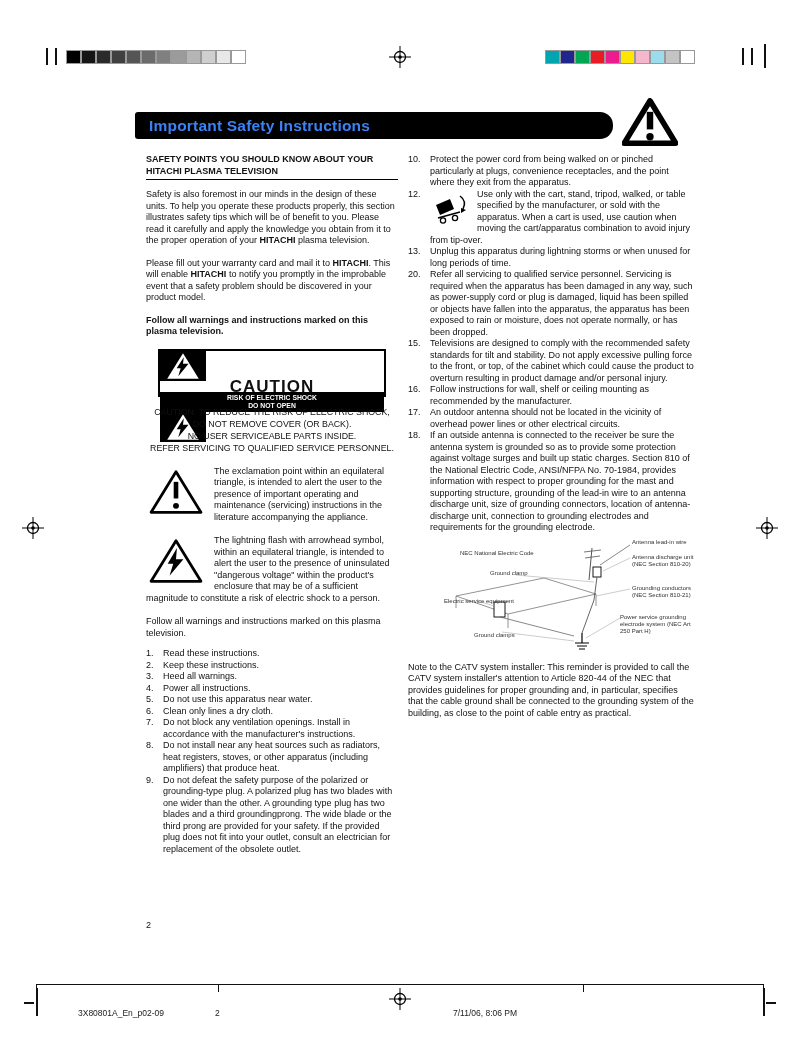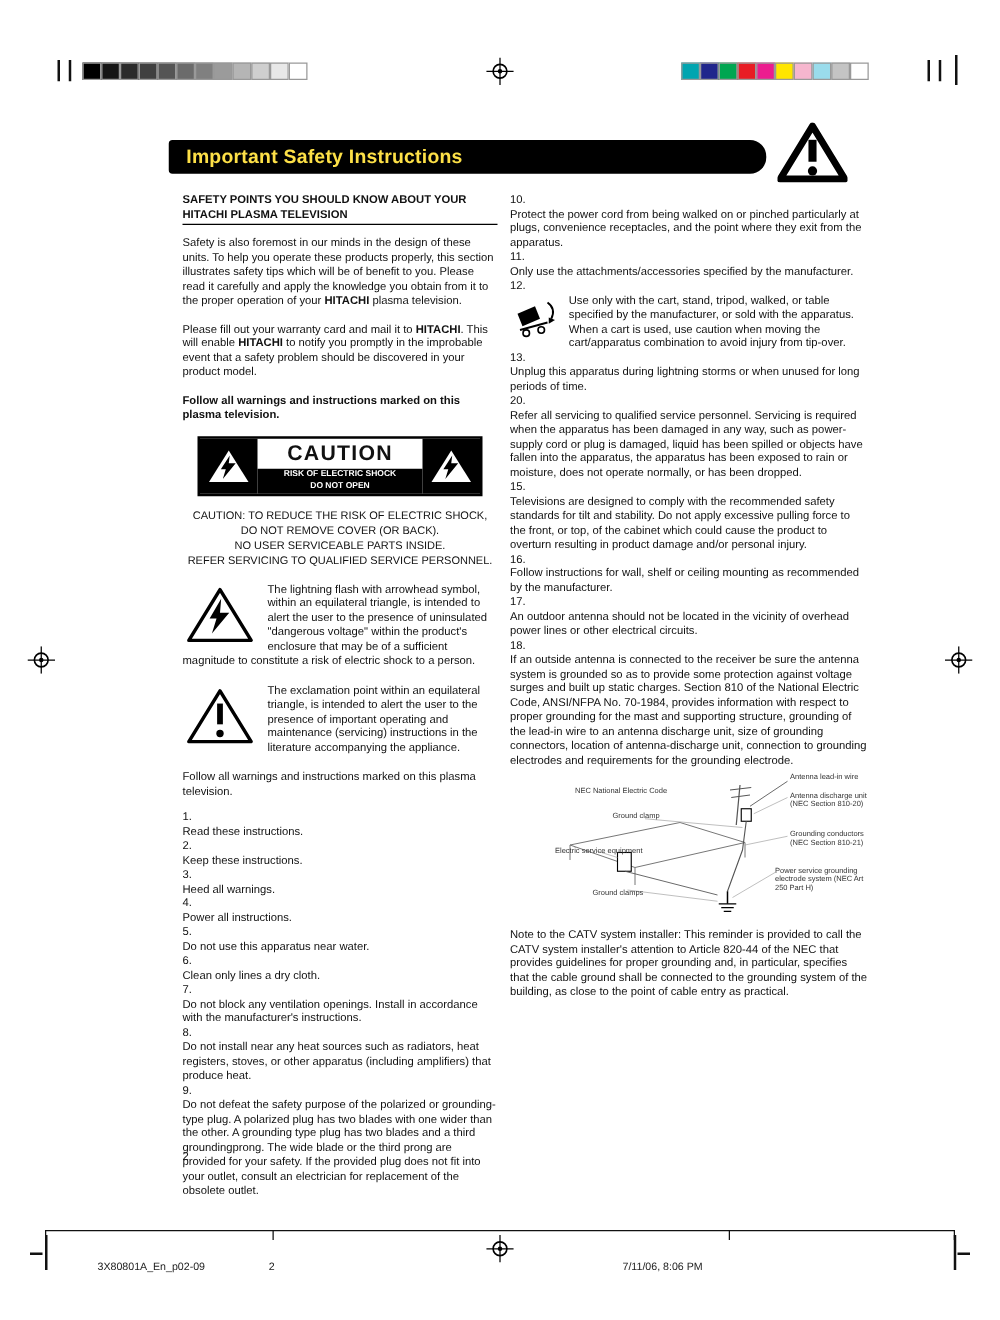--- a/index.html
+++ b/index.html
@@ -19,7 +19,7 @@
 
   
   .header-bar{position:absolute;left:135px;top:112px;width:478px;height:27px;background:#000;
-              border-radius:3px 13px 13px 3px;color:#fde047;font-weight:bold;font-size:15.5px;
+              border-radius:3px 13px 13px 3px;color:#3b82f6;font-weight:bold;font-size:15.5px;
               line-height:27px;padding-left:14px;letter-spacing:0.2px;}
   .header-triangle{position:absolute;left:622px;top:98px;width:56px;height:48px;}
 

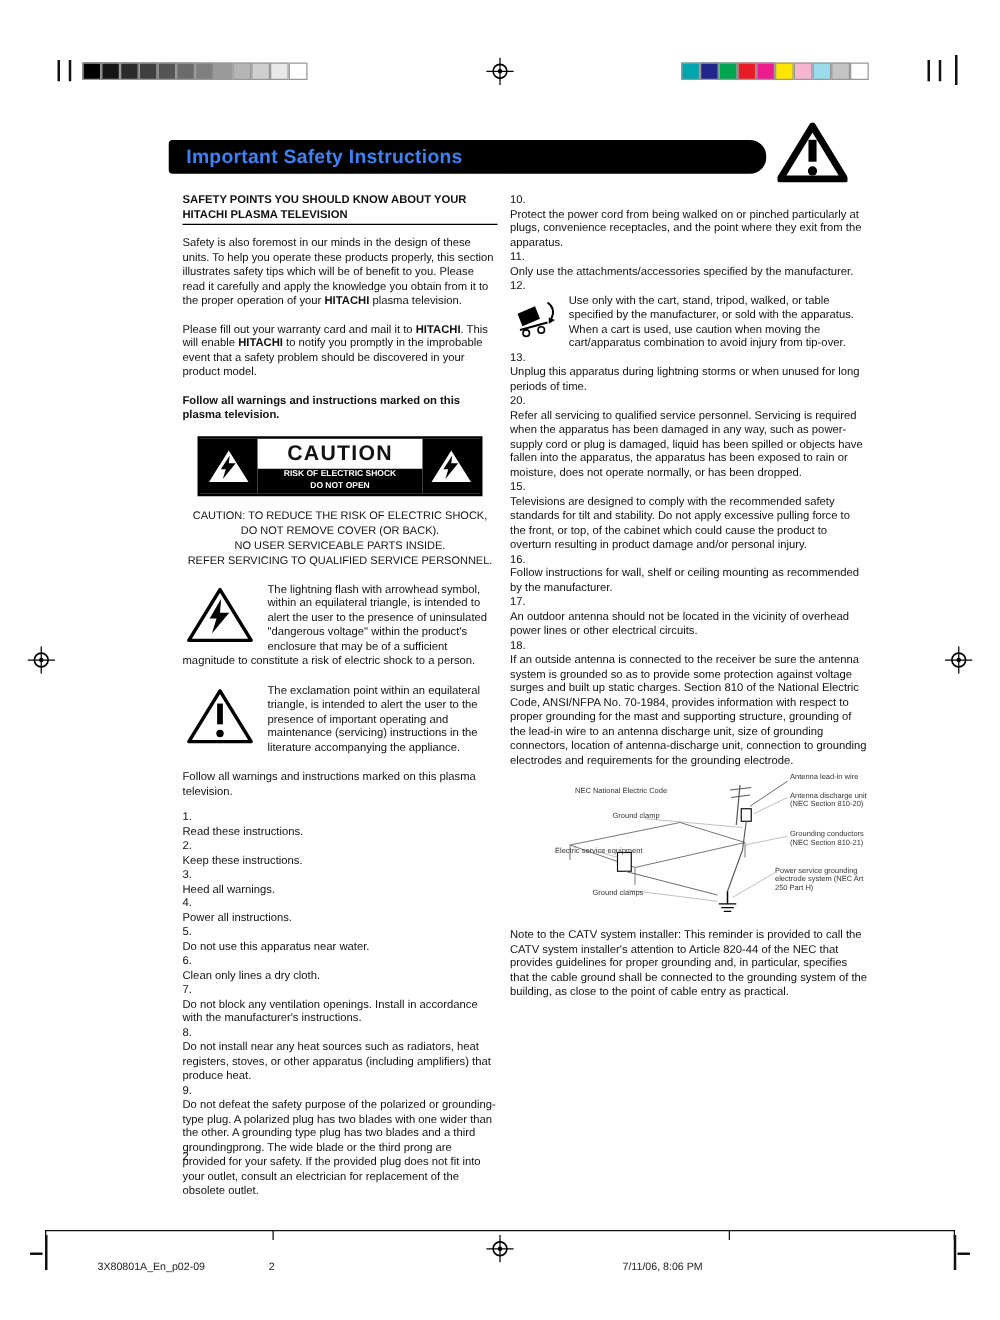--- a/index.html
+++ b/index.html
@@ -47,7 +47,7 @@
   .warn-icon{float:left;width:56px;height:48px;margin:2px 10px 1px 2px;}
 
   
-  .li{display:flex;flex-direction:column;}
+  .li{display:flex;}
   .li .num{flex:none;}
   .col-left .num{width:17px;}
   .col-right .num{width:22px;}

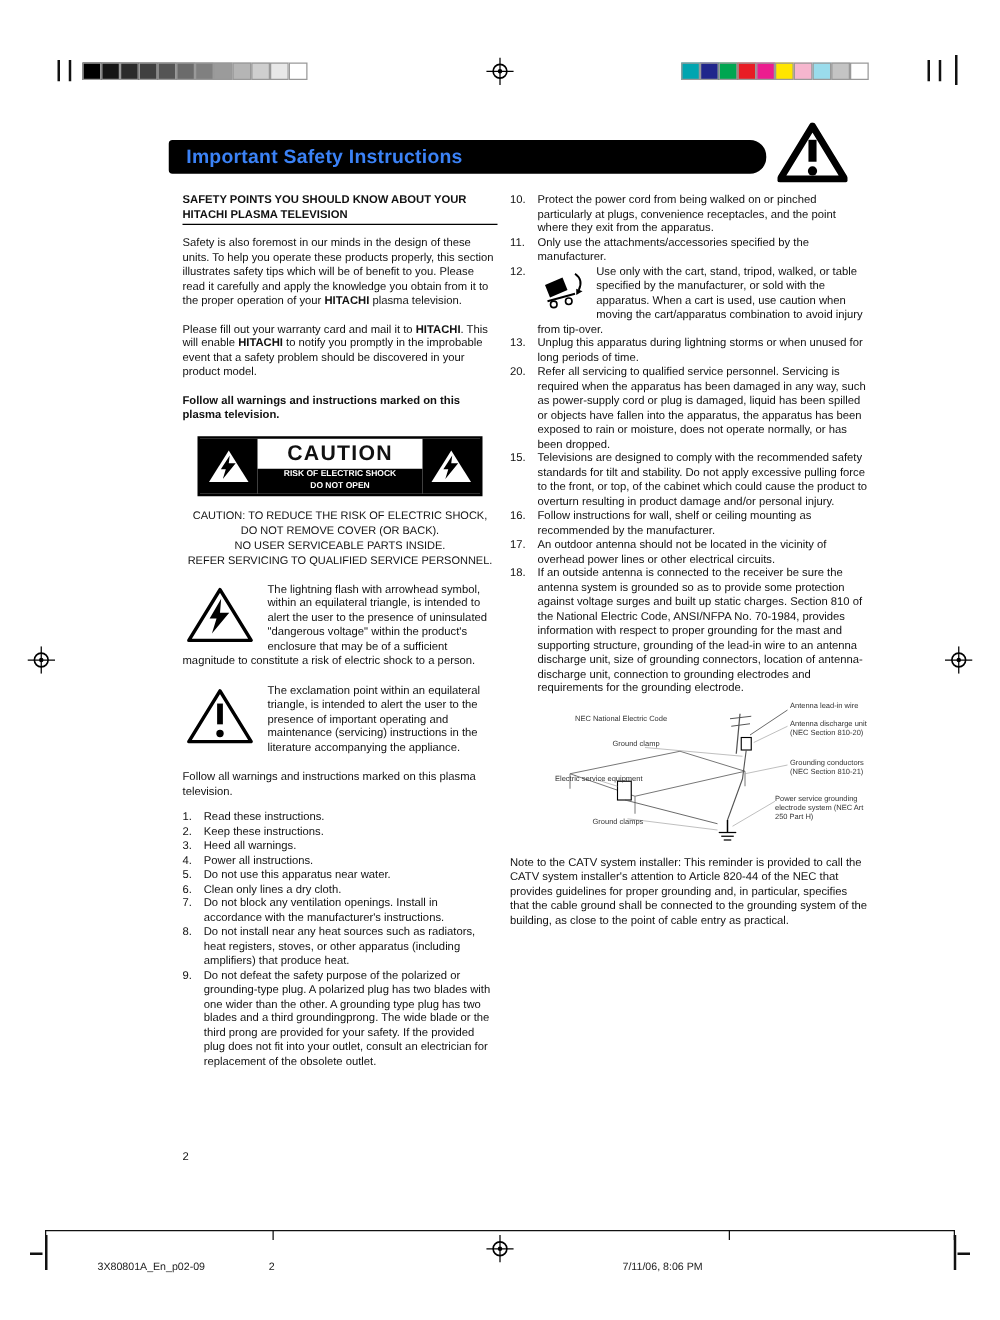--- a/index.html
+++ b/index.html
@@ -244,10 +244,6 @@
       <div class="li">
           <span class="num">10.</span>
           <span class="txt">Protect the power cord from being walked on or pinched particularly at plugs, convenience receptacles, and the point where they exit from the apparatus.</span>
-        </div>
-      <div class="li">
-          <span class="num">11.</span>
-          <span class="txt">Only use the attachments/accessories specified by the manufacturer.</span>
         </div>
 
       <div class="li">

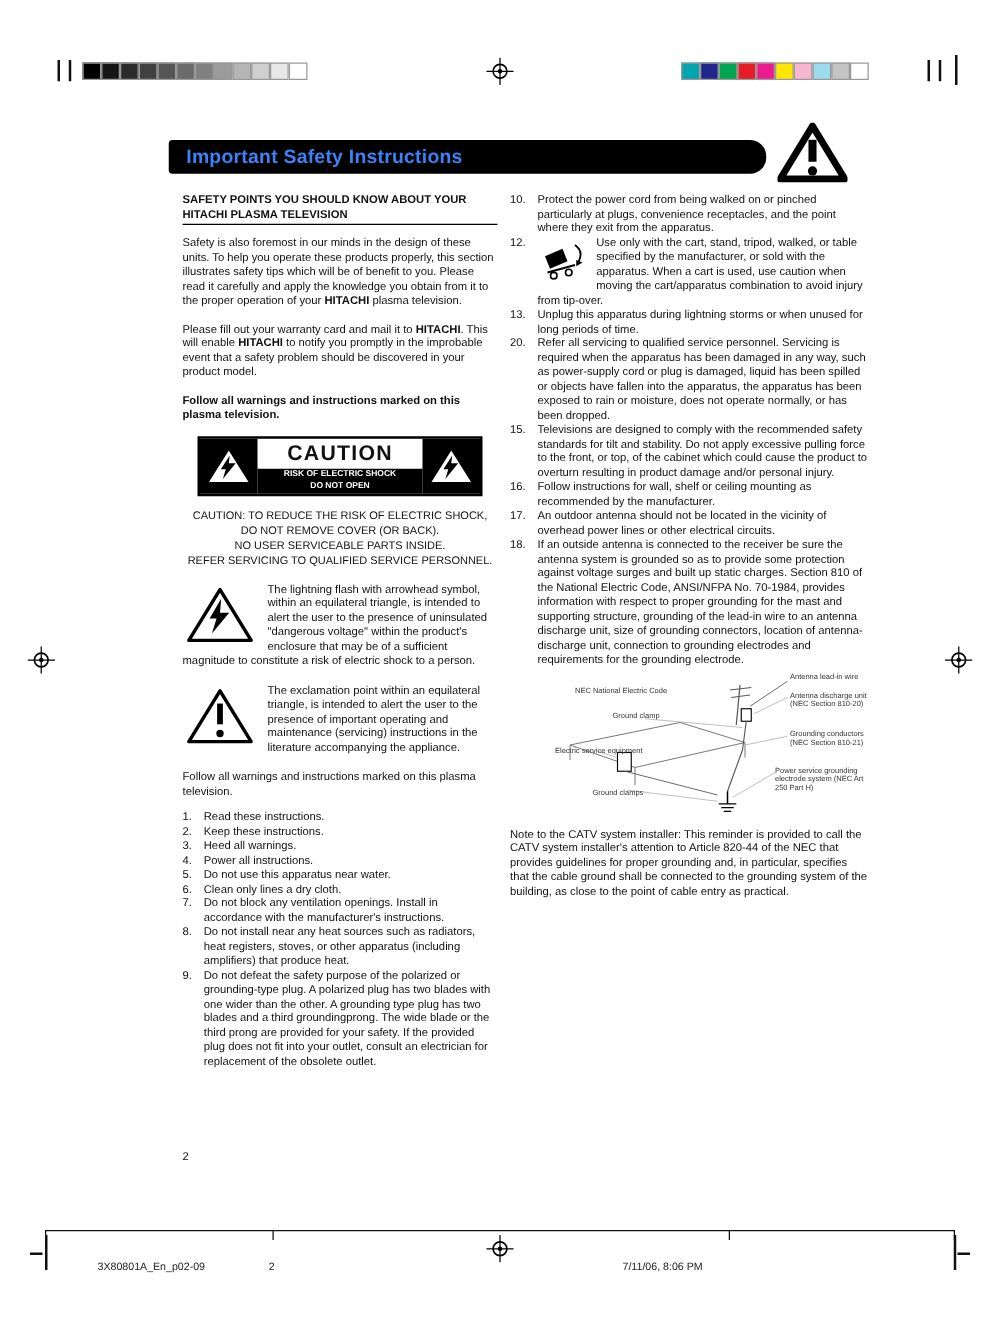--- a/index.html
+++ b/index.html
@@ -32,7 +32,7 @@
   .h-rule{font-weight:bold;border-bottom:1.5px solid #000;padding-bottom:2px;margin-bottom:9px;}
 
   
-  .caution-wrap{display:flex;border:2px solid #000;height:48px;margin:1px 12px 9px 12px;background:#fff;}
+  .caution-wrap{display:flex;border:2px solid #000;height:48px;margin:1px 12px 9px 12px;background:#fff;flex-direction:column;}
   .caution-side{width:46px;background:#000;display:flex;align-items:center;justify-content:center;flex:none;}
   .caution-side svg{width:36px;height:30px;}
   .caution-mid{flex:1;display:flex;flex-direction:column;}

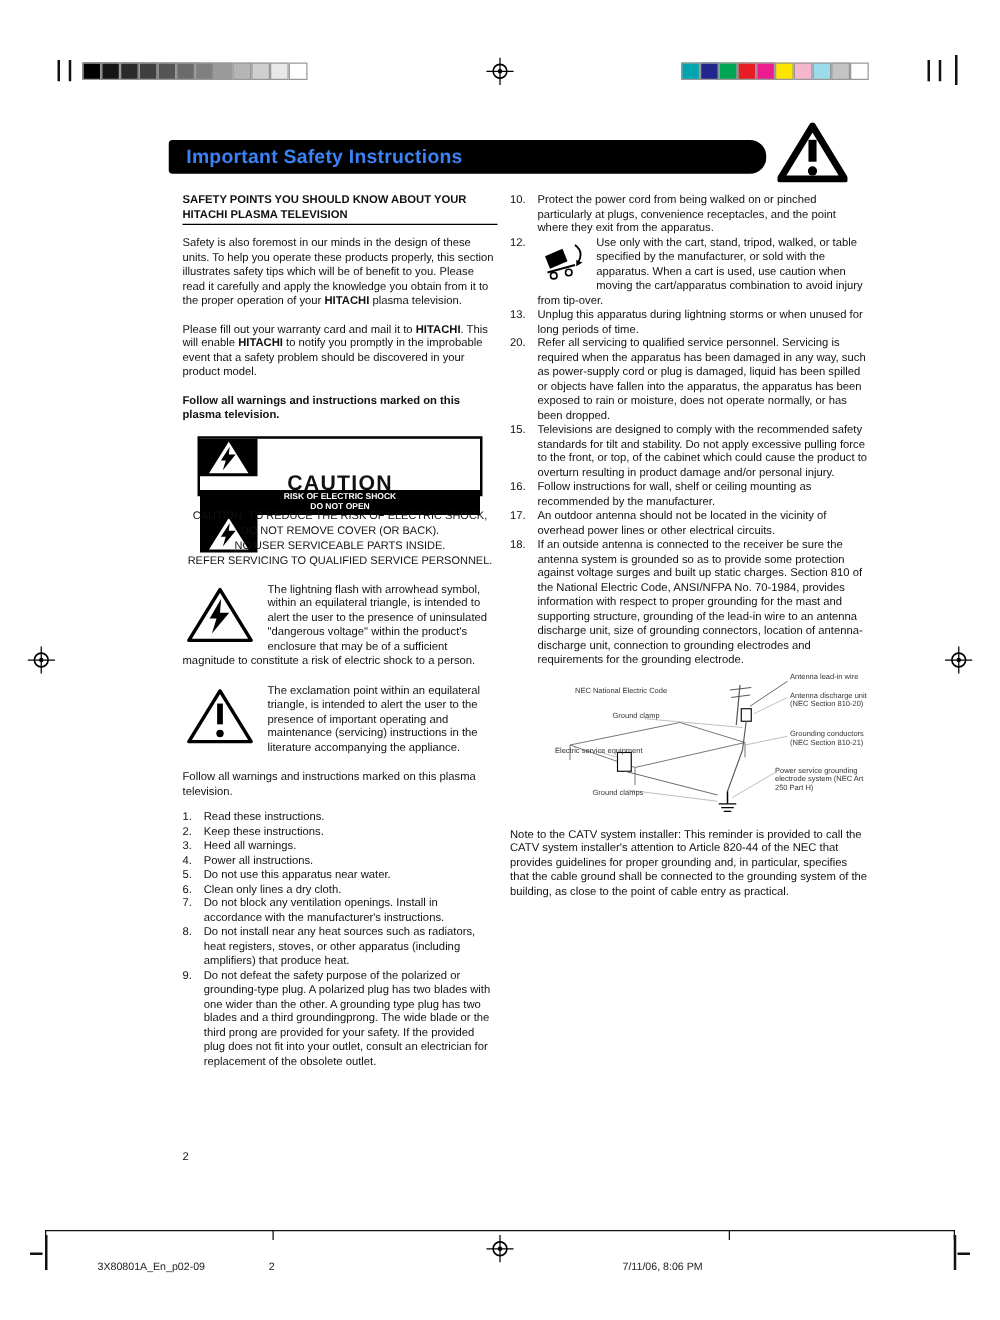--- a/index.html
+++ b/index.html
@@ -178,14 +178,6 @@
 NO USER SERVICEABLE PARTS INSIDE.
 REFER SERVICING TO QUALIFIED SERVICE PERSONNEL.</div>
 
-    <div class="warn-block">
-      <svg class="warn-icon" viewBox="0 0 60 52">
-        <polygon points="30,4 57,48 3,48" fill="none" stroke="#000" stroke-width="3" stroke-linejoin="round"></polygon>
-        <polygon points="31,12 21,29 27,29 23,42 38,24 30,24" fill="#000"></polygon>
-      </svg>
-      <span>The lightning flash with arrowhead symbol, within an equilateral triangle, is intended to alert the user to the presence of uninsulated "dangerous voltage" within the product's enclosure that may be of a sufficient magnitude to constitute a risk of electric shock to a person.</span>
-    </div>
-
     <div class="warn-block" style="clear:both;">
       <svg class="warn-icon" viewBox="0 0 60 52">
         <polygon points="30,4 57,48 3,48" fill="none" stroke="#000" stroke-width="3" stroke-linejoin="round"></polygon>
@@ -193,6 +185,14 @@
         <circle cx="30" cy="41" r="3.2" fill="#000"></circle>
       </svg>
       <span>The exclamation point within an equilateral triangle, is intended to alert the user to the presence of important operating and maintenance (servicing) instructions in the literature accompanying the appliance.</span>
+    </div>
+
+    <div class="warn-block">
+      <svg class="warn-icon" viewBox="0 0 60 52">
+        <polygon points="30,4 57,48 3,48" fill="none" stroke="#000" stroke-width="3" stroke-linejoin="round"></polygon>
+        <polygon points="31,12 21,29 27,29 23,42 38,24 30,24" fill="#000"></polygon>
+      </svg>
+      <span>The lightning flash with arrowhead symbol, within an equilateral triangle, is intended to alert the user to the presence of uninsulated "dangerous voltage" within the product's enclosure that may be of a sufficient magnitude to constitute a risk of electric shock to a person.</span>
     </div>
 
 

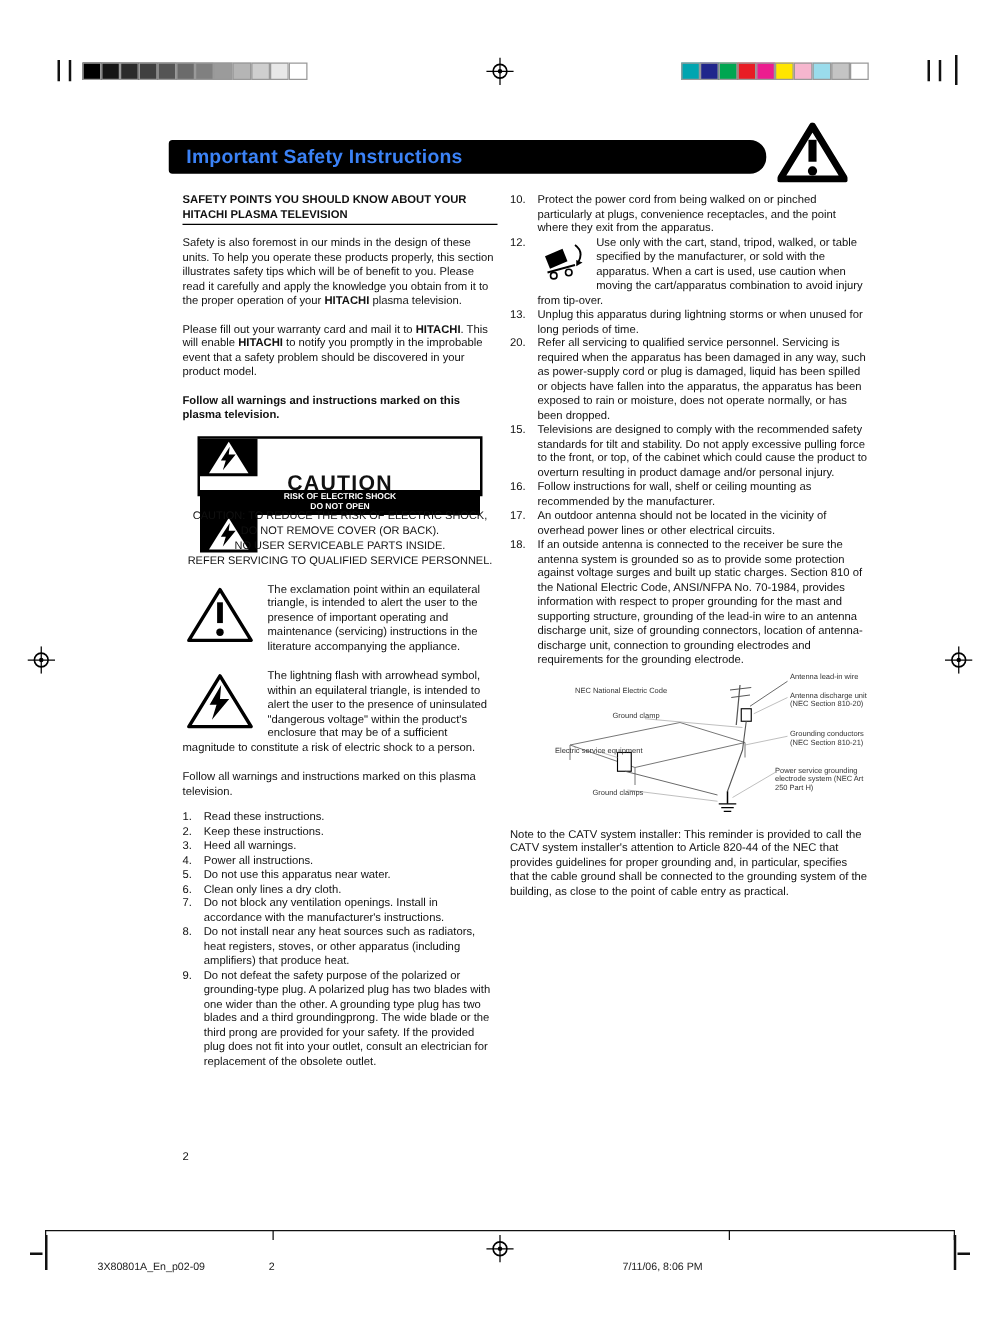--- a/index.html
+++ b/index.html
@@ -331,7 +331,7 @@
   <div class="page-num">2</div>
   <div class="footer-text" style="left:78px;">3X80801A_En_p02-09</div>
   <div class="footer-text" style="left:215px;">2</div>
-  <div class="footer-text" style="left:498px;">7/11/06, 8:06 PM</div>
+  <div class="footer-text" style="left:453px;">7/11/06, 8:06 PM</div>
 
 </div>
 

